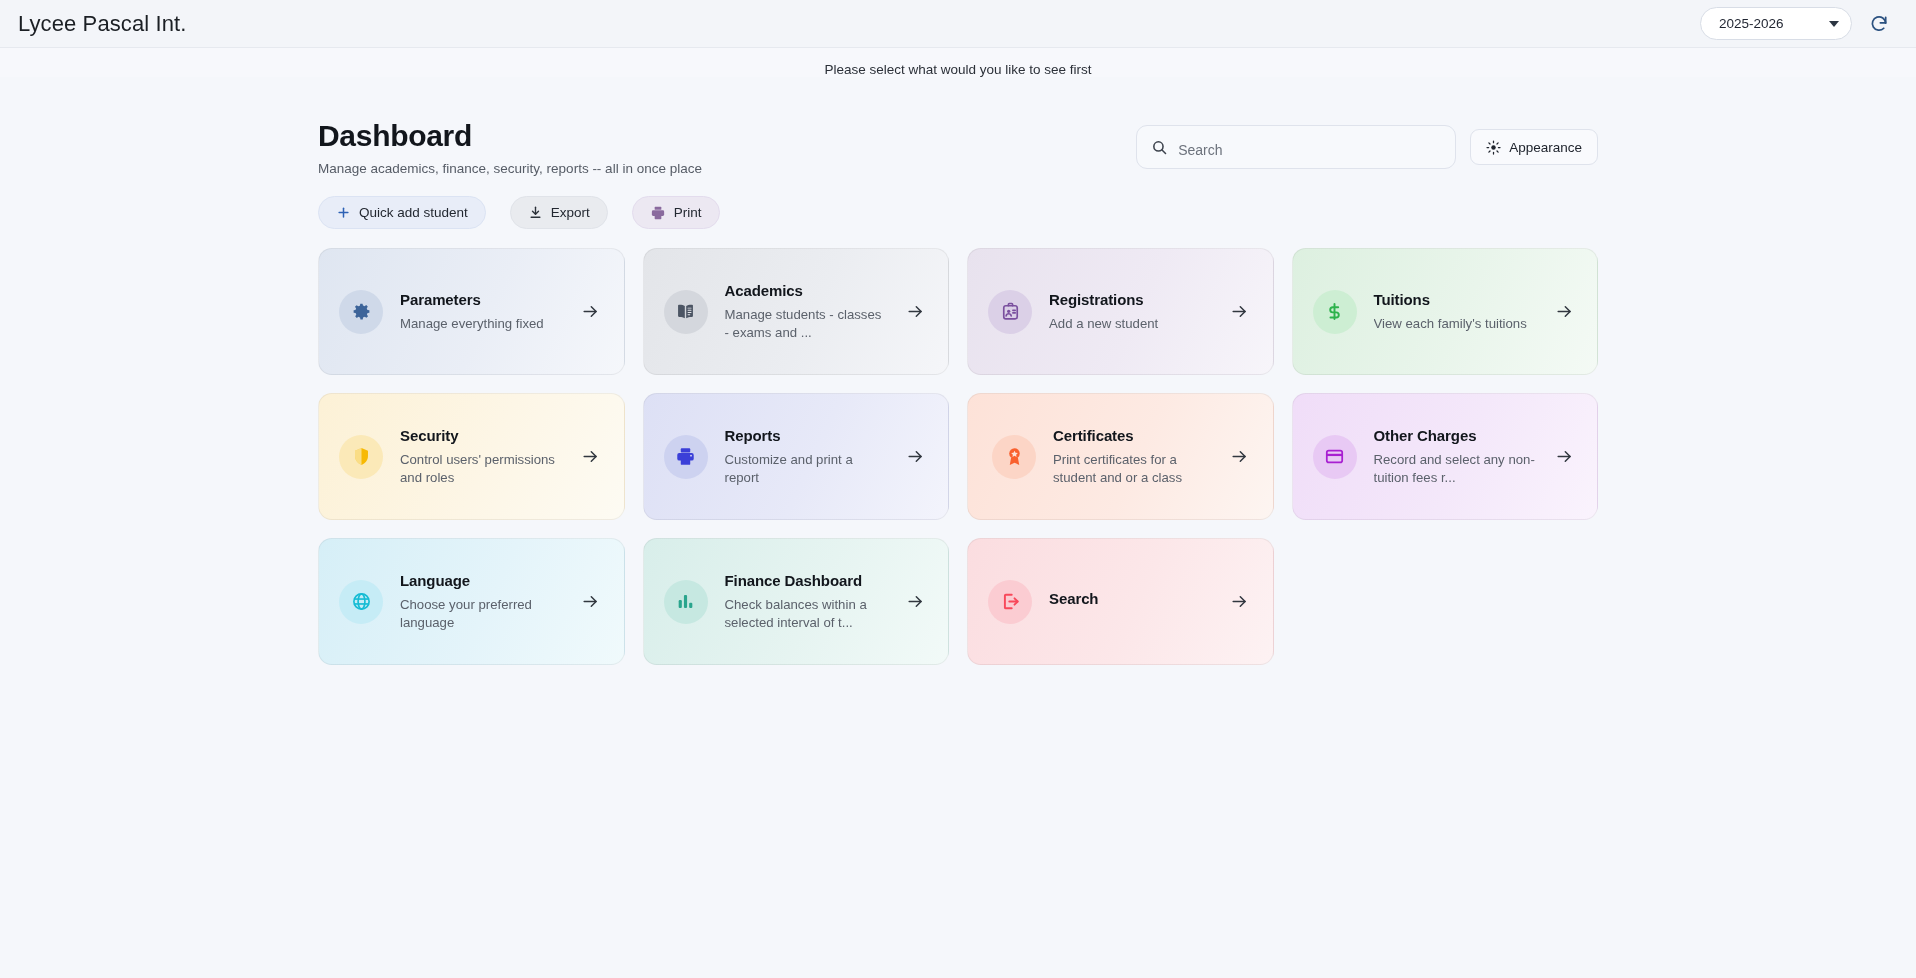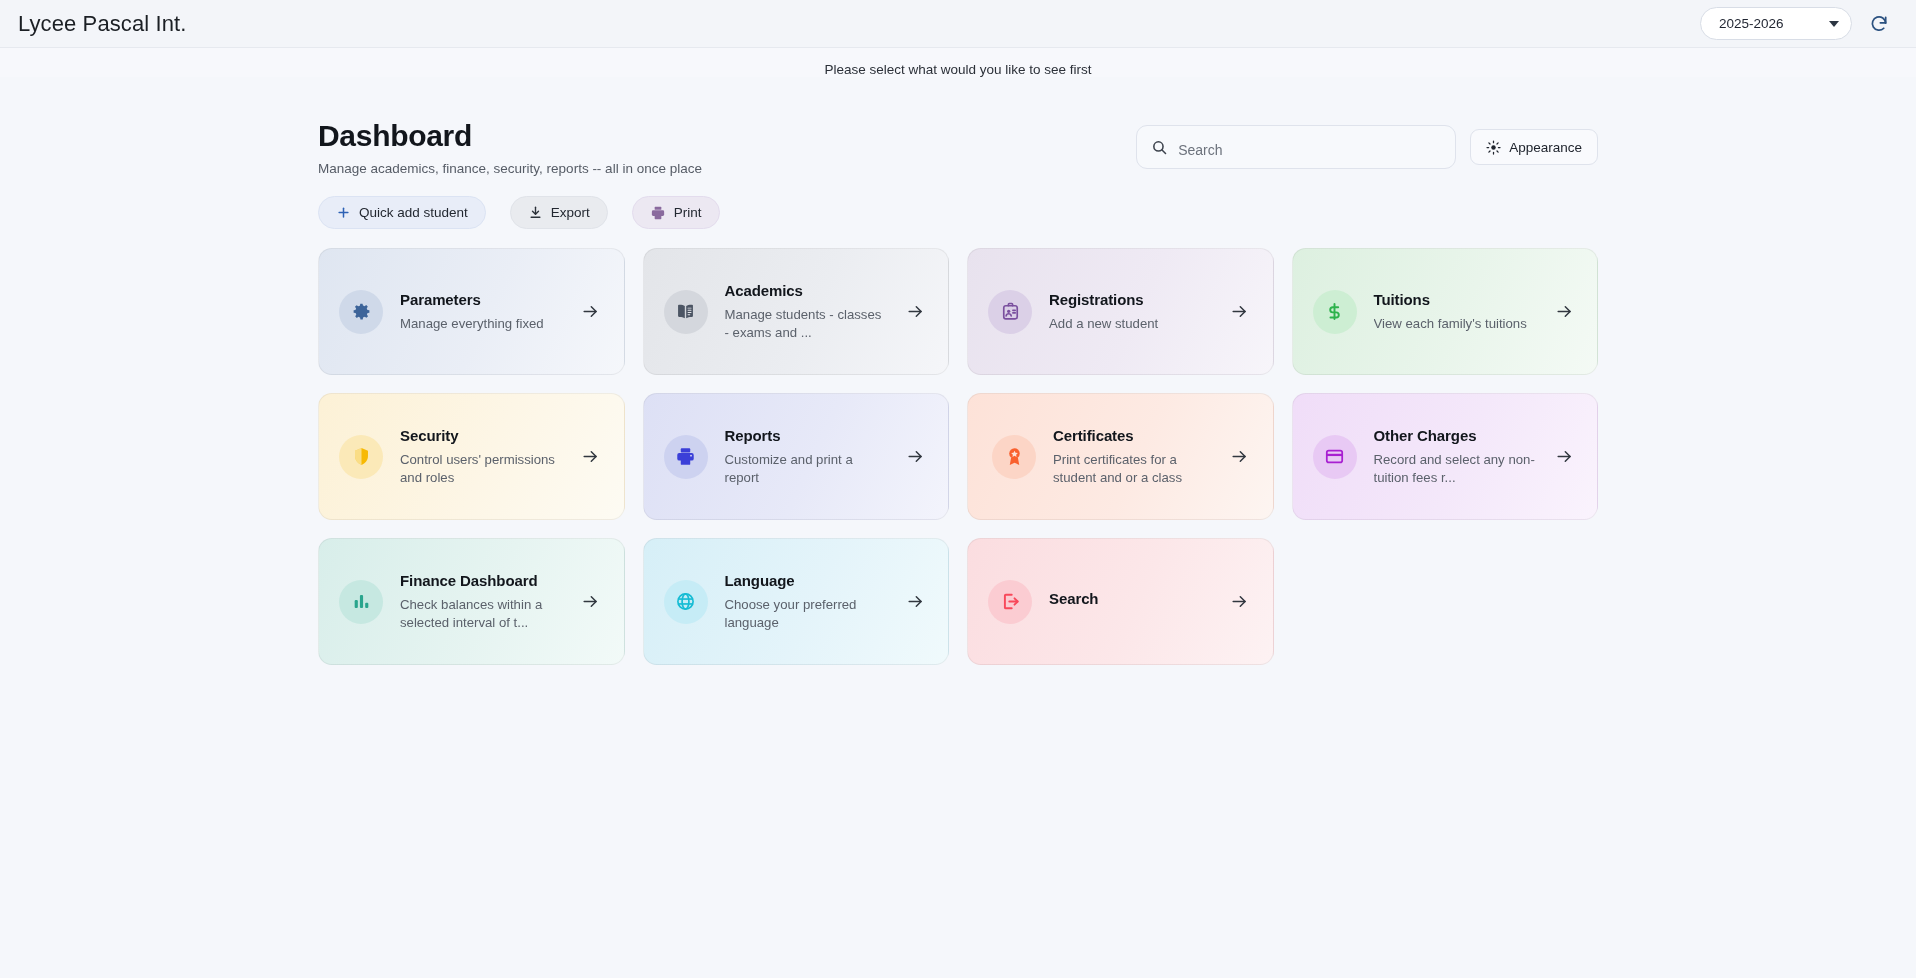--- a/index.html
+++ b/index.html
@@ -378,26 +378,6 @@
         </div>
       </div>
 
-      <div class="card" style="background:linear-gradient(115deg,#d8eeea 0%,#e6f4f1 55%,#f2faf8 100%);">
-        <div class="badge" style="background:#c6e8e1;">
-          <svg width="21" height="21" viewBox="0 0 24 24" fill="#2aa58d">
-            <rect x="4.2" y="10.4" width="3.6" height="9" rx="1.2"></rect>
-            <rect x="10.2" y="4.6" width="3.6" height="14.8" rx="1.2"></rect>
-            <rect x="16.2" y="13.4" width="3.6" height="6" rx="1.2"></rect>
-          </svg>
-        </div>
-        <div class="card-text">
-          <div class="card-title">Finance Dashboard</div>
-          <div class="card-desc">Check balances within a selected interval of t...</div>
-        </div>
-        <div class="arrow">
-          <svg width="19" height="19" viewBox="0 0 24 24" fill="none" stroke="#31373f" stroke-width="1.9" stroke-linecap="round" stroke-linejoin="round">
-            <line x1="4" y1="12" x2="19" y2="12"></line>
-              <polyline points="13 6 19 12 13 18"></polyline>
-          </svg>
-        </div>
-      </div>
-
       <div class="card" style="background:linear-gradient(115deg,#d6eff7 0%,#e4f4fa 55%,#f0fafc 100%);">
         <div class="badge" style="background:#c6ecf6;">
           <svg width="21" height="21" viewBox="0 0 24 24" fill="none" stroke="#16bcd4" stroke-width="1.9">
@@ -419,6 +399,26 @@
         </div>
       </div>
 
+      <div class="card" style="background:linear-gradient(115deg,#d8eeea 0%,#e6f4f1 55%,#f2faf8 100%);">
+        <div class="badge" style="background:#c6e8e1;">
+          <svg width="21" height="21" viewBox="0 0 24 24" fill="#2aa58d">
+            <rect x="4.2" y="10.4" width="3.6" height="9" rx="1.2"></rect>
+            <rect x="10.2" y="4.6" width="3.6" height="14.8" rx="1.2"></rect>
+            <rect x="16.2" y="13.4" width="3.6" height="6" rx="1.2"></rect>
+          </svg>
+        </div>
+        <div class="card-text">
+          <div class="card-title">Finance Dashboard</div>
+          <div class="card-desc">Check balances within a selected interval of t...</div>
+        </div>
+        <div class="arrow">
+          <svg width="19" height="19" viewBox="0 0 24 24" fill="none" stroke="#31373f" stroke-width="1.9" stroke-linecap="round" stroke-linejoin="round">
+            <line x1="4" y1="12" x2="19" y2="12"></line>
+              <polyline points="13 6 19 12 13 18"></polyline>
+          </svg>
+        </div>
+      </div>
+
 
       <div class="card" style="background:linear-gradient(115deg,#fbdde0 0%,#fce7e9 55%,#fdf2f3 100%);">
         <div class="badge" style="background:#fbccd2;">

